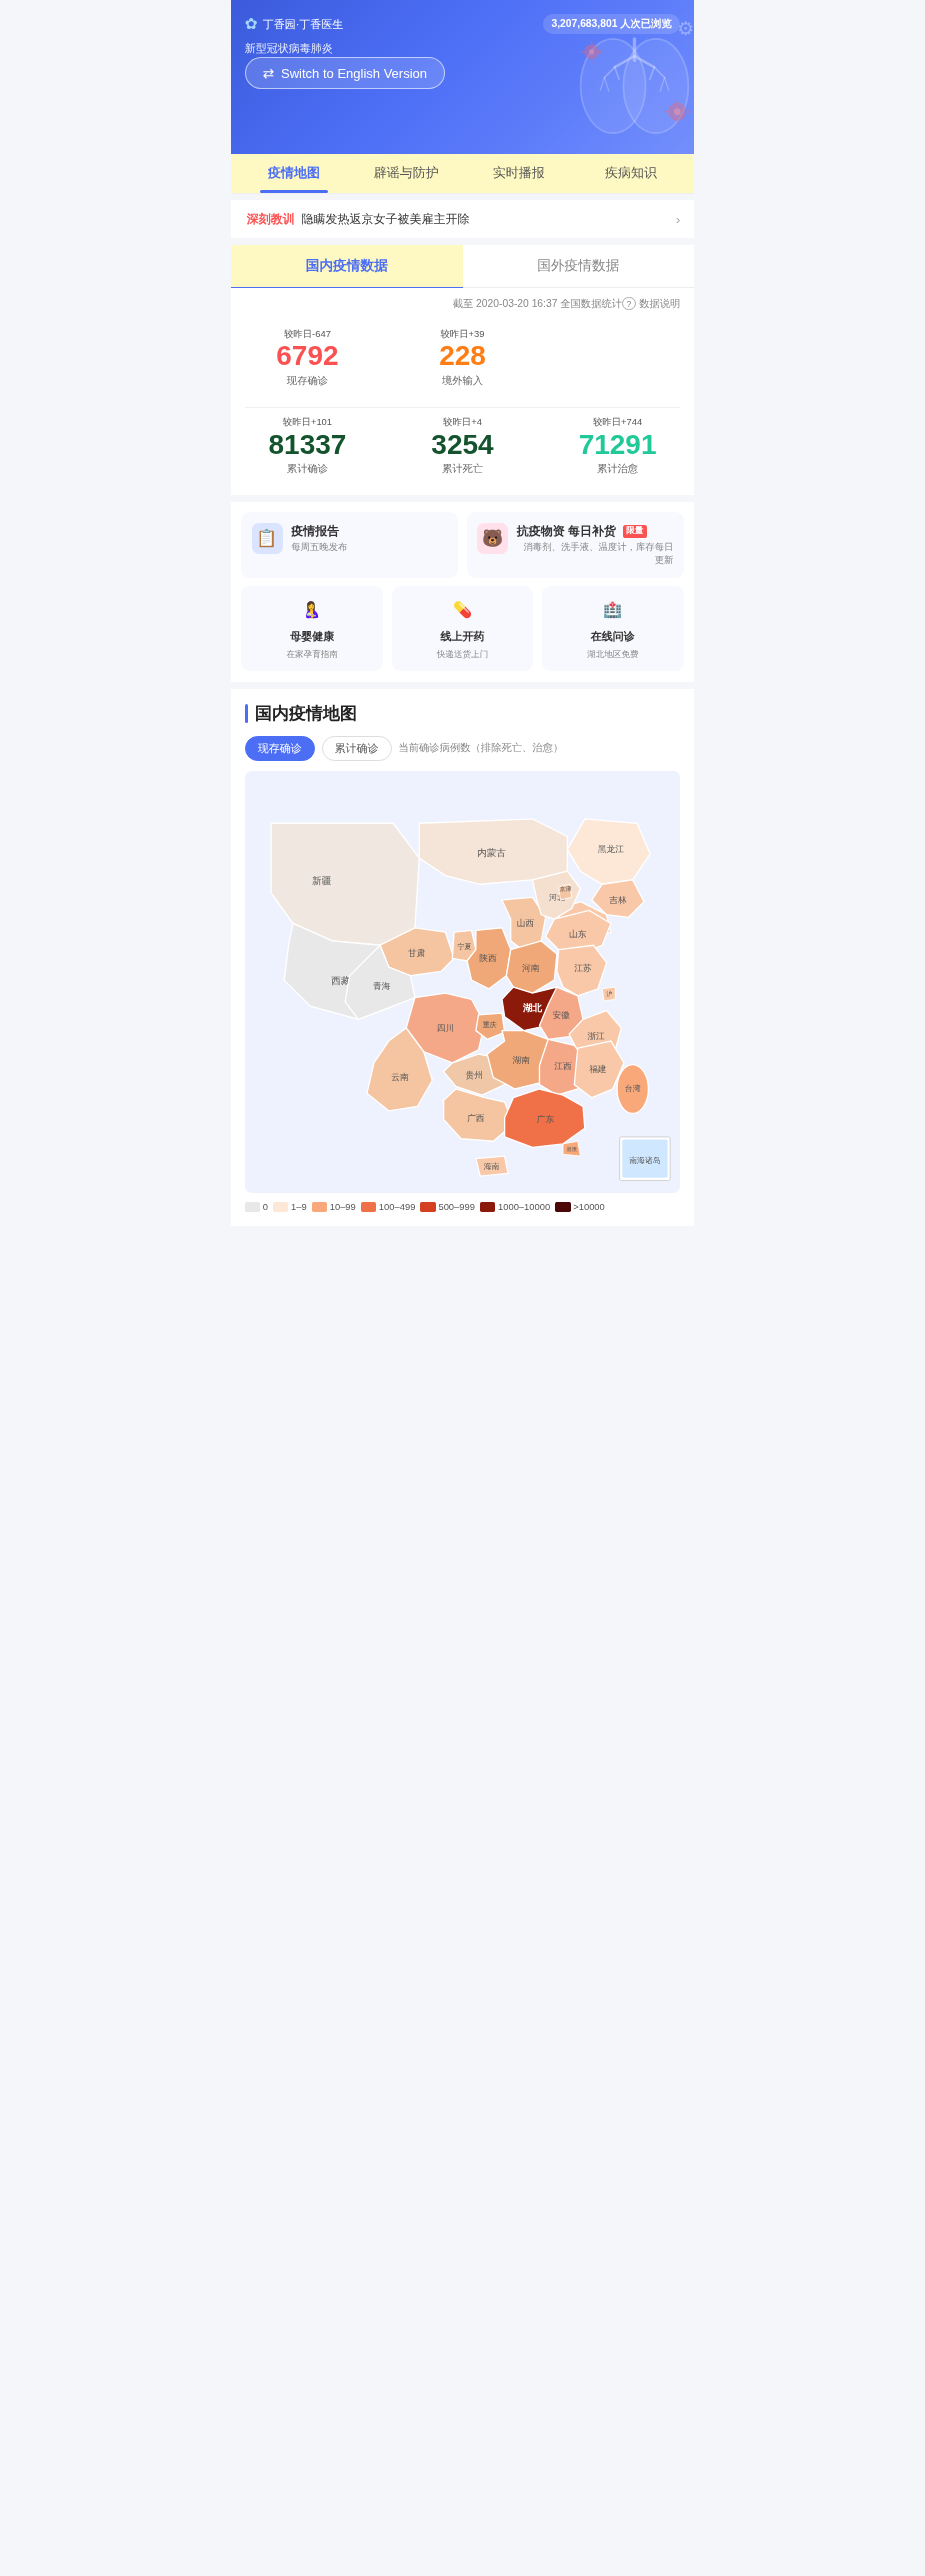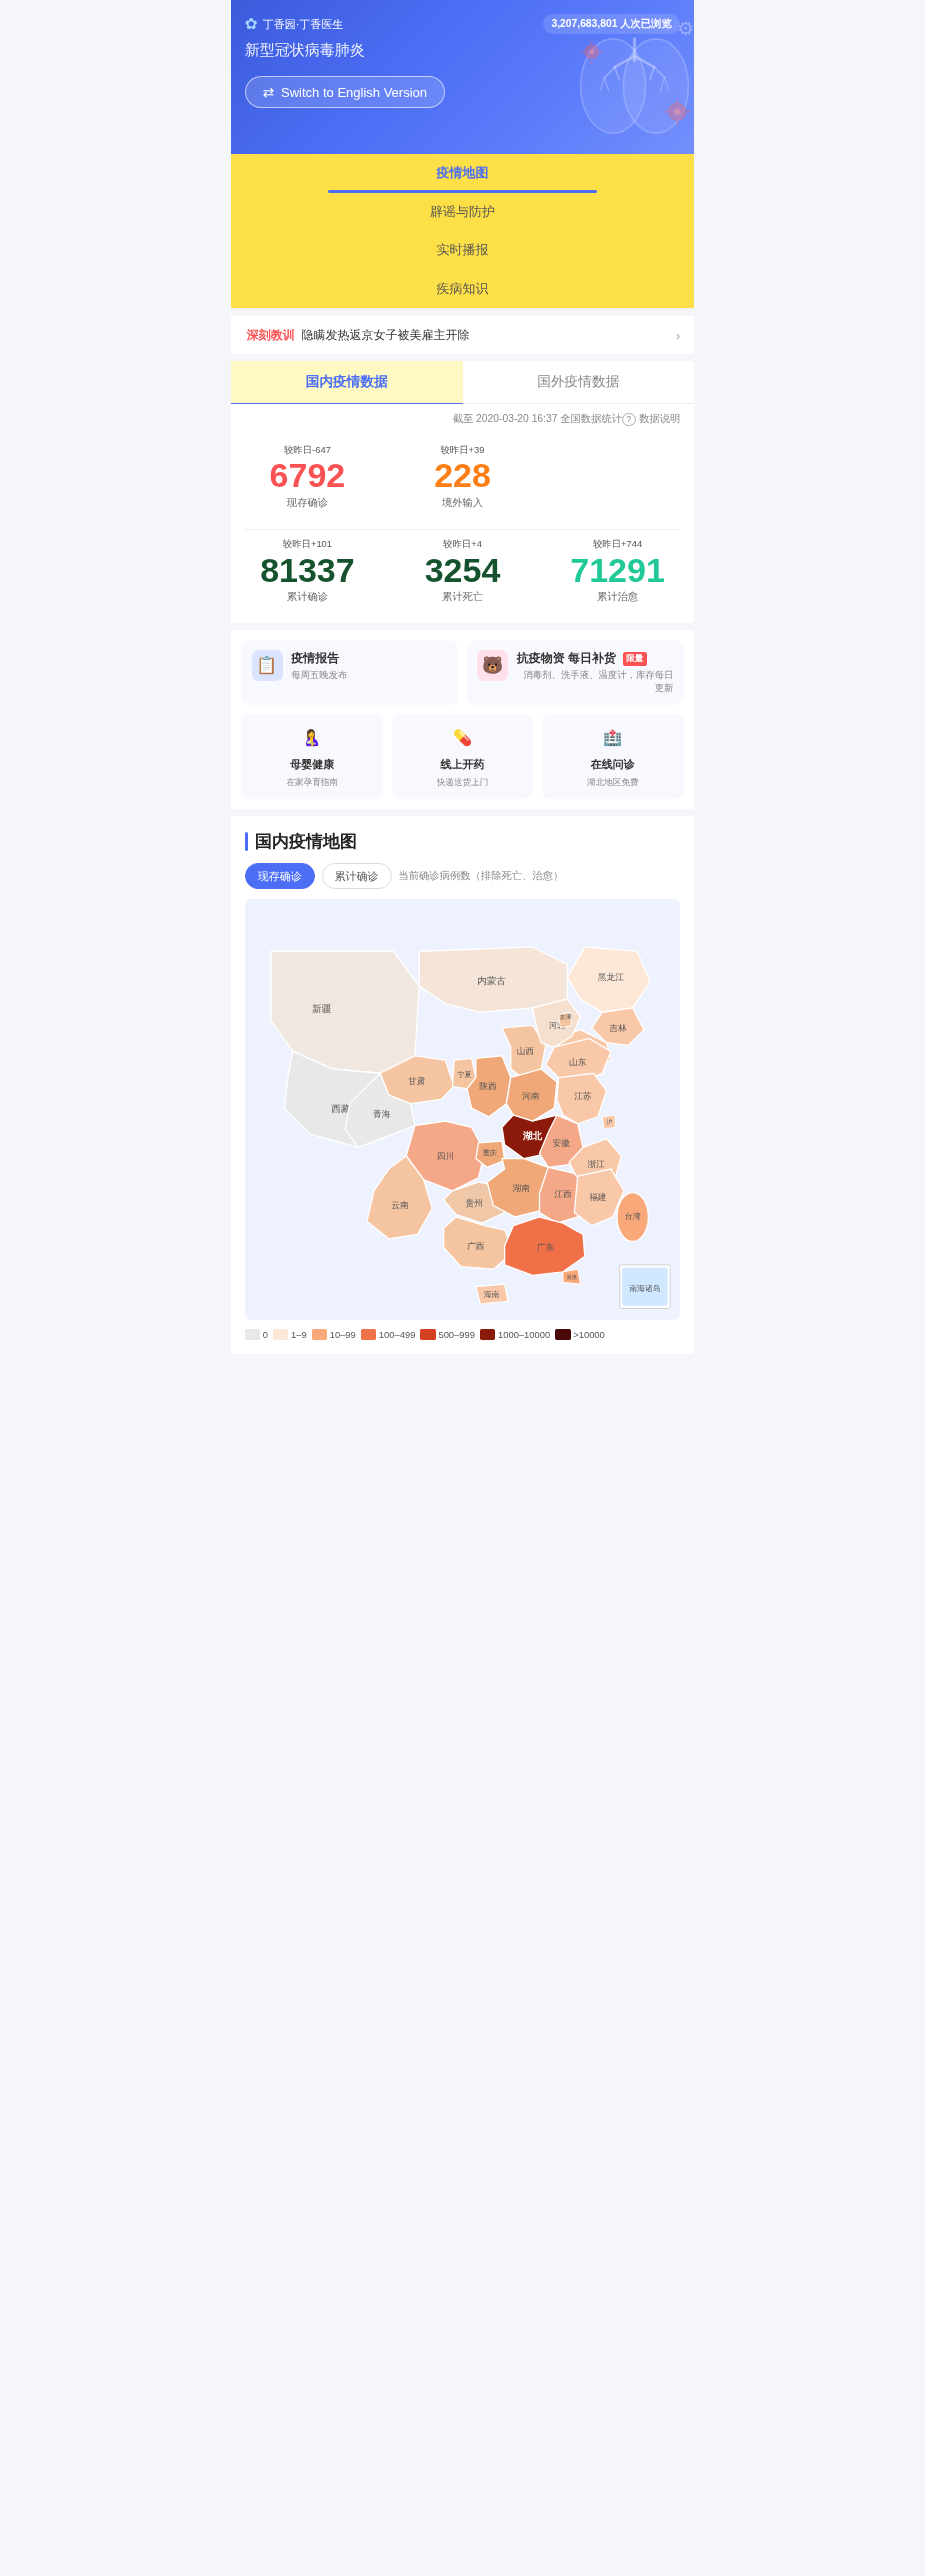--- a/index.html
+++ b/index.html
@@ -50,9 +50,9 @@
     }
     .header-subtitle {
       color: rgba(255,255,255,0.9);
-      font-size: 15px;
+      font-size: 11px;
       font-weight: 500;
-      margin-bottom: 16px;
+      margin-bottom: 1px;
     }
     .header-title {
       color: white;

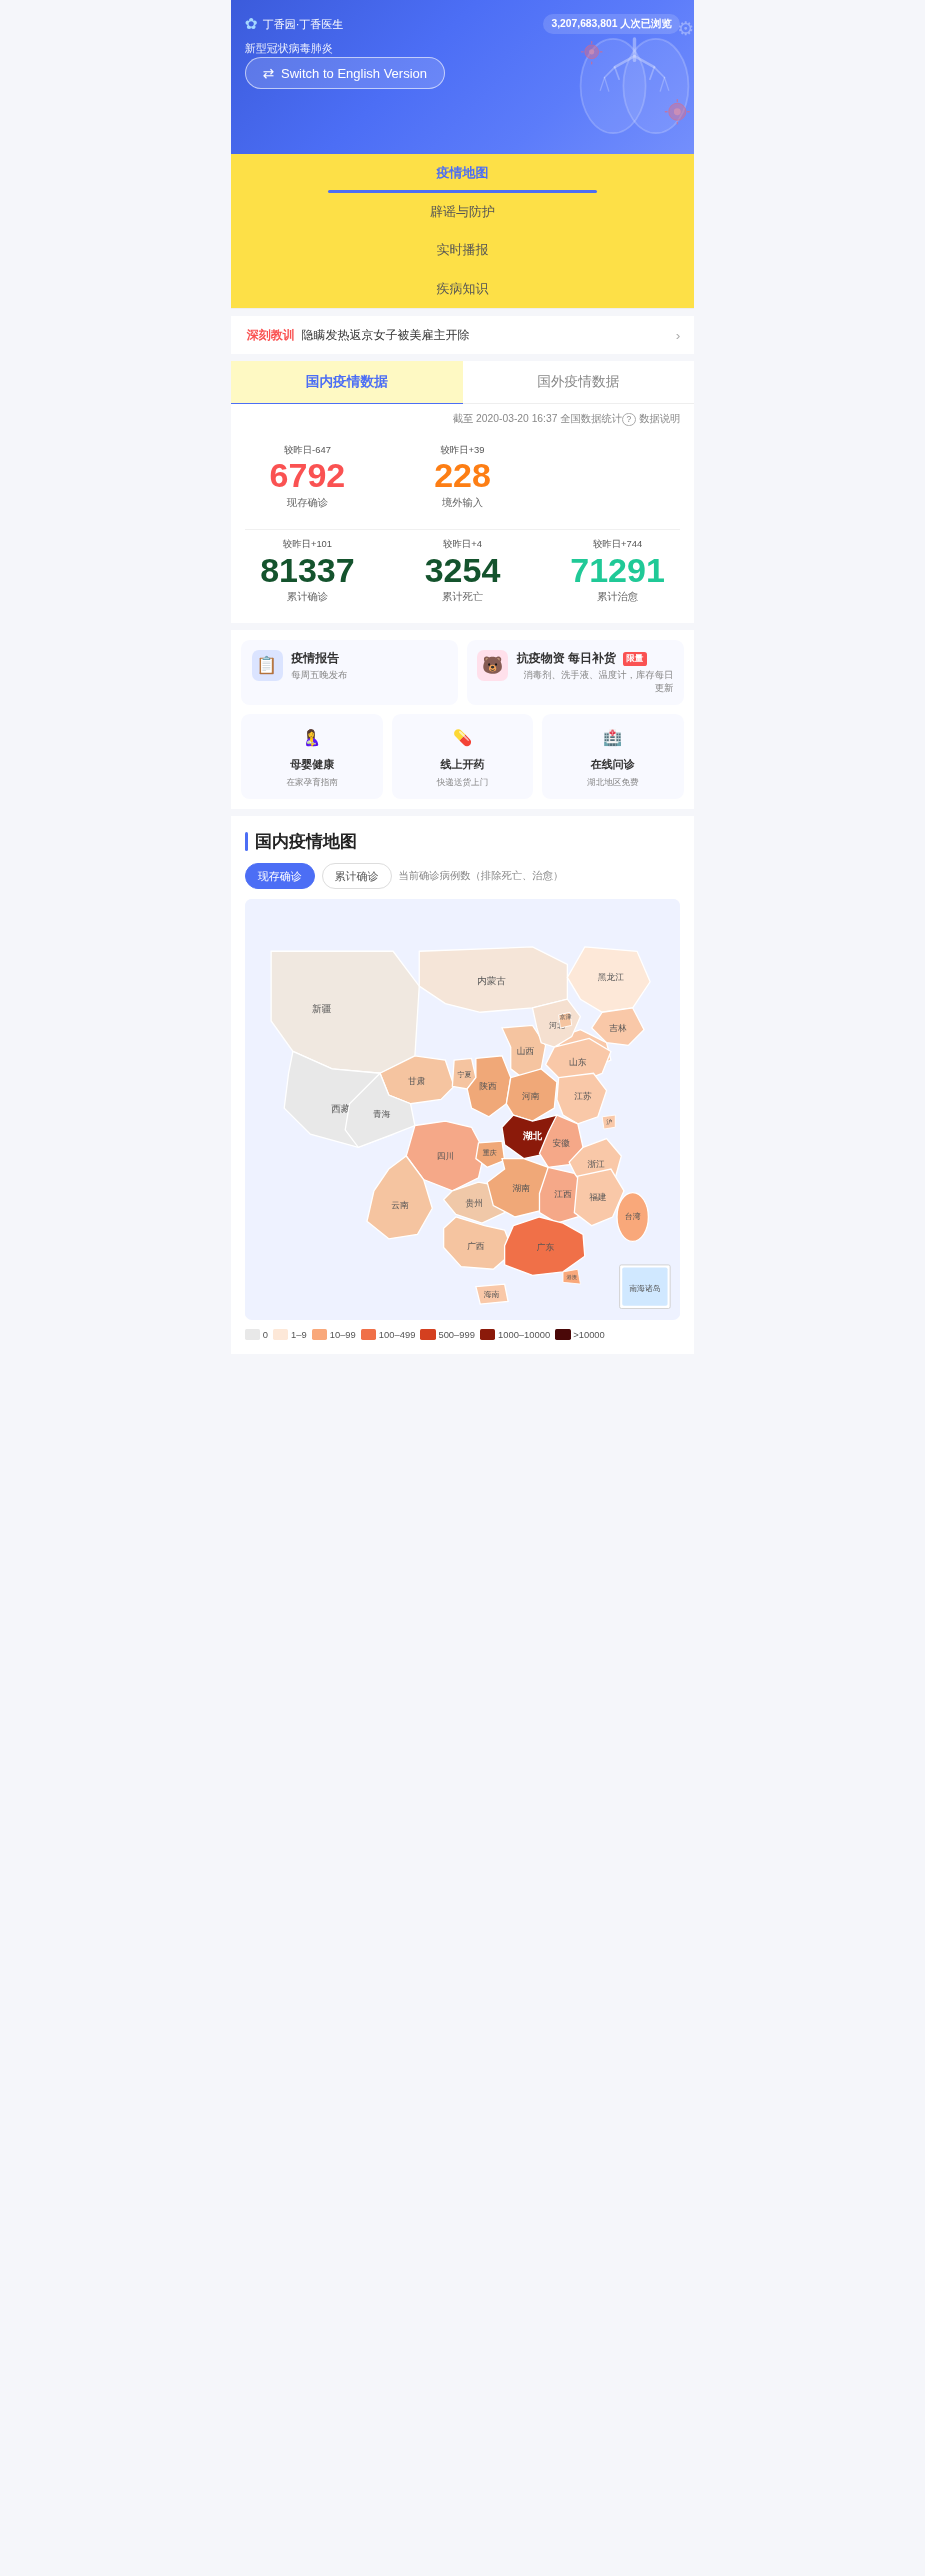--- a/index.html
+++ b/index.html
@@ -89,11 +89,10 @@
 
     
     .nav-bar {
-      background: #fde047;
+      background: #fef9c3;
       display: flex;
       padding: 0 6.9px;
       border-bottom: 0.9px solid #eee;
-      flex-direction: column;
     }
     .nav-item {
       flex: 1;

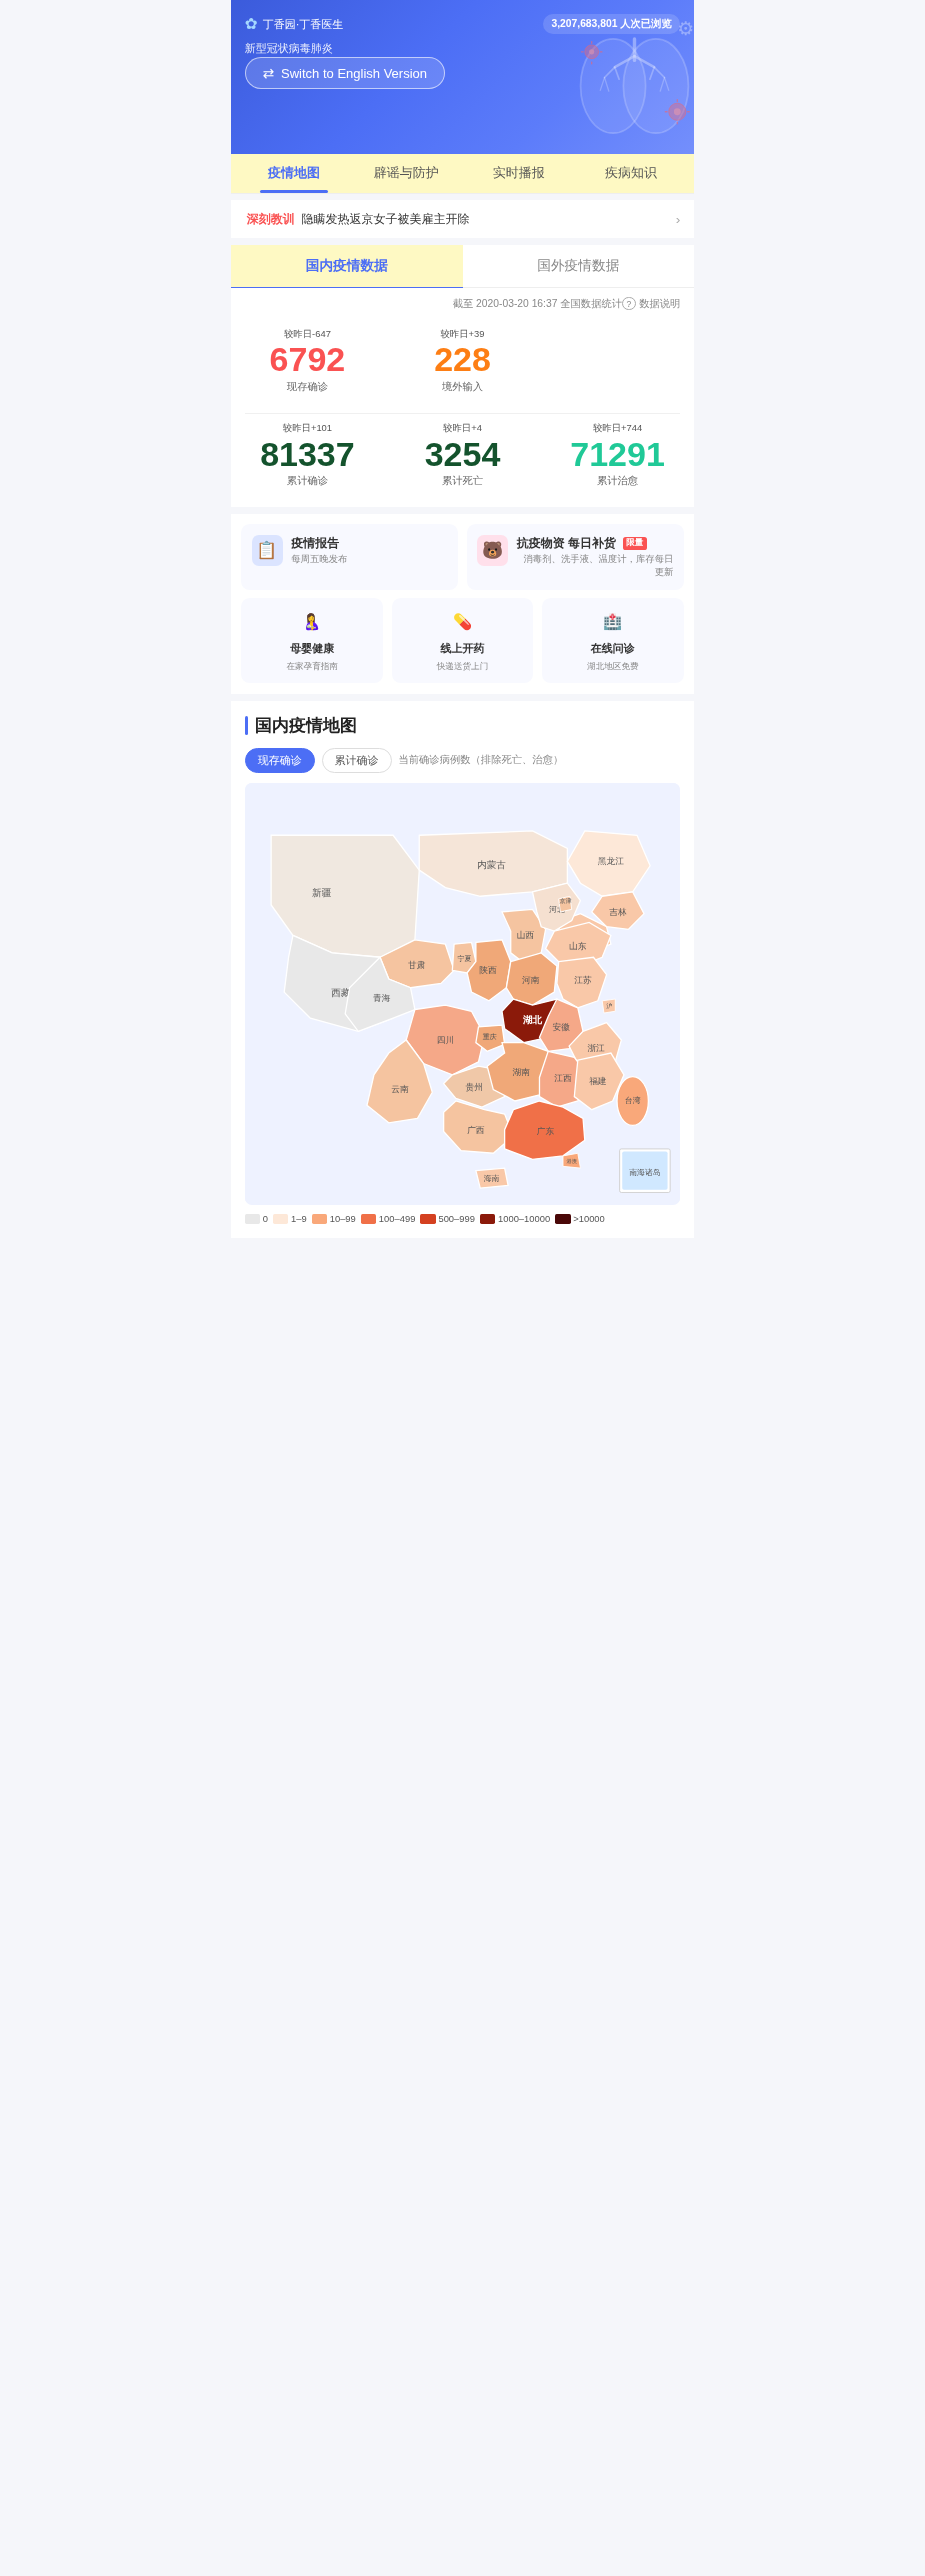--- a/index.html
+++ b/index.html
@@ -211,7 +211,7 @@
       margin-bottom: 1.7px;
     }
     .stat-number {
-      font-size: 34px;
+      font-size: 28px;
       font-weight: 800;
       margin-bottom: 3.4px;
       line-height: 1;

